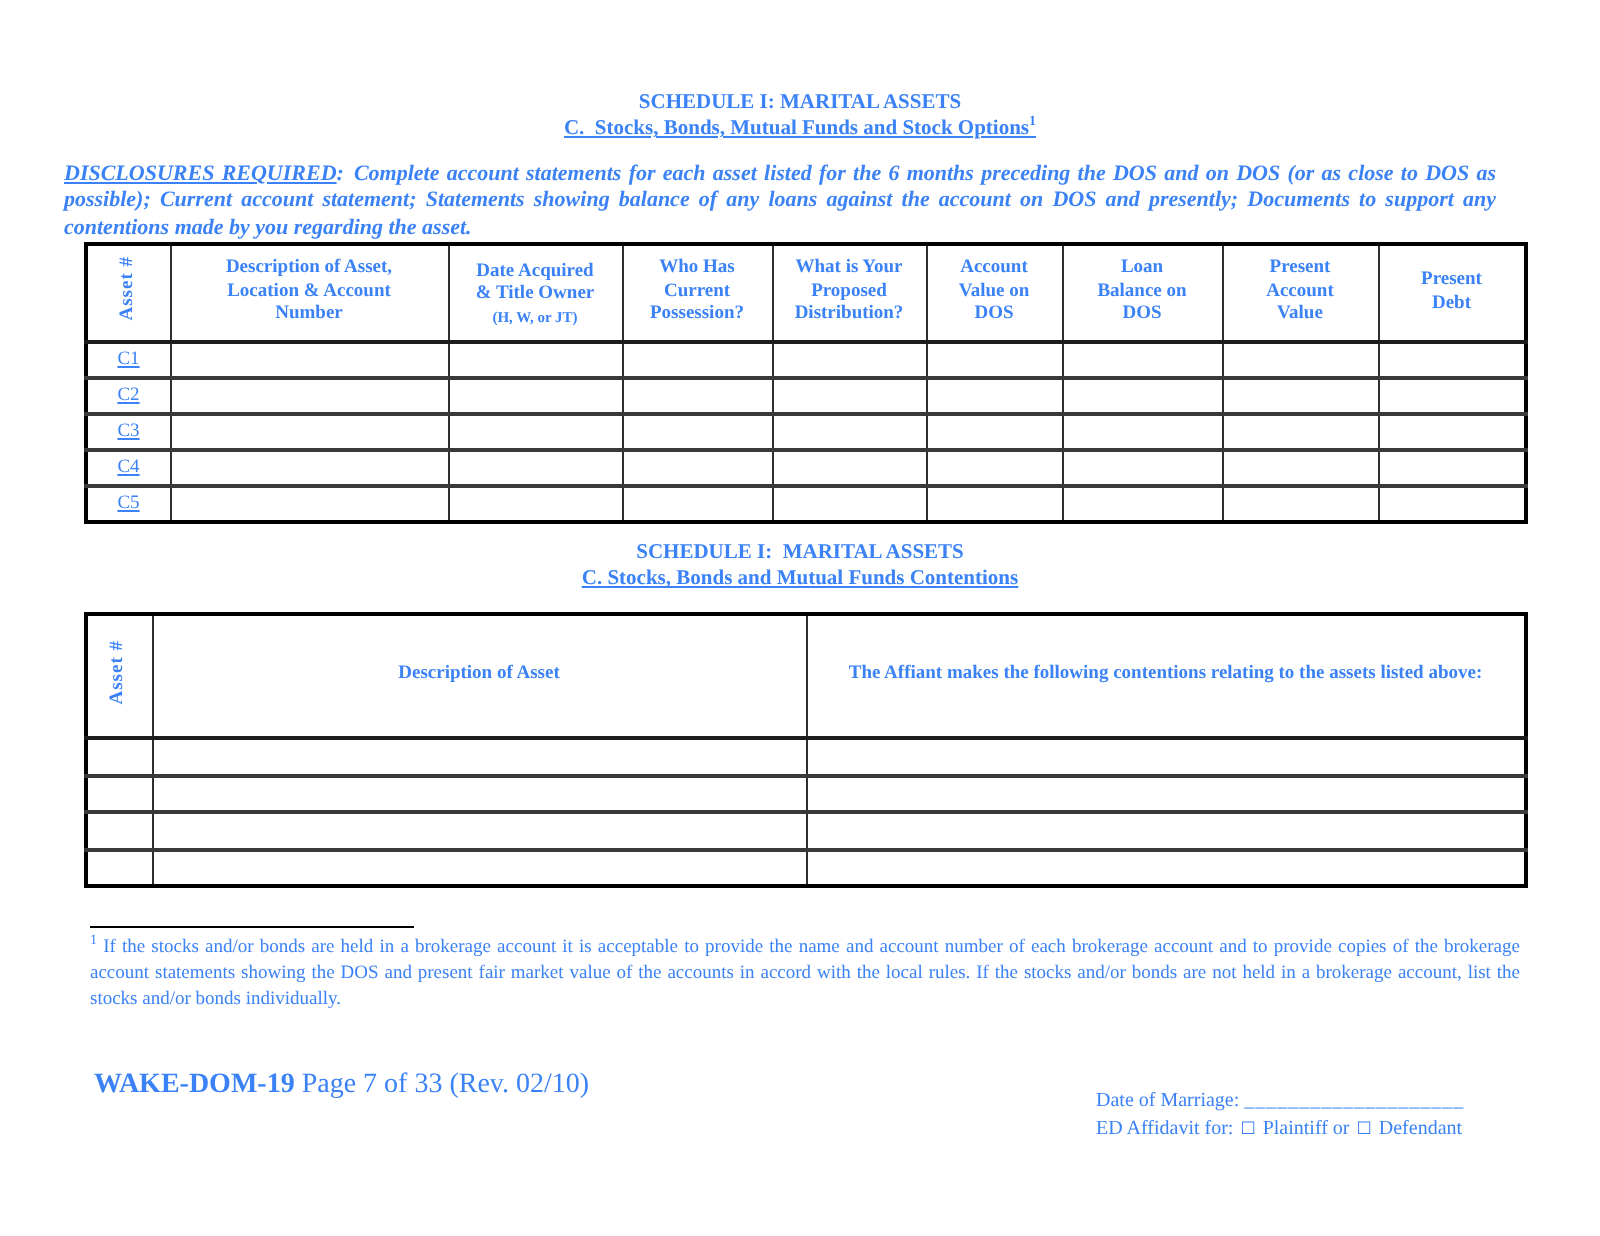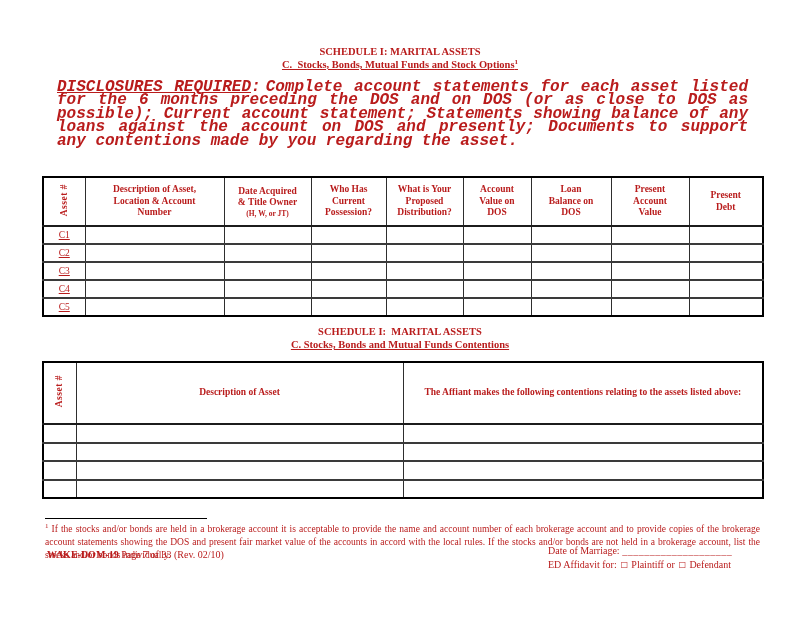--- a/index.html
+++ b/index.html
@@ -8,7 +8,7 @@
     width:800px; height:618px;
     margin:0 auto;
     background:#ffffff;
-    color:#b91c1c;
+    color:#3b82f6;
     font-family:"Liberation Serif", serif;
     overflow:hidden;
   }

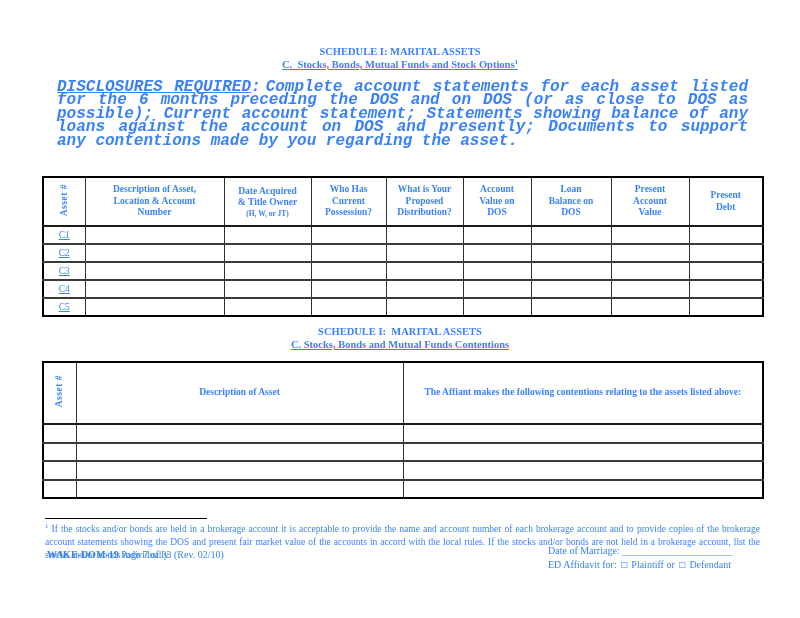--- a/index.html
+++ b/index.html
@@ -24,13 +24,12 @@
   sup { font-size:7px; vertical-align:super; line-height:0; }
 
   .disclosures {
-    margin:10px 52px 0 57px;
-    font-size:16px;
+    margin:10px 52px 0 32px;
+    font-size:11px;
     font-weight:bold;
     font-style:italic;
     line-height:13.4px;
     text-align:justify;
-    font-family:Liberation Mono, monospace;
   }
   .disc-label { text-decoration:underline; }
   .disc-text { margin-left:5px; }

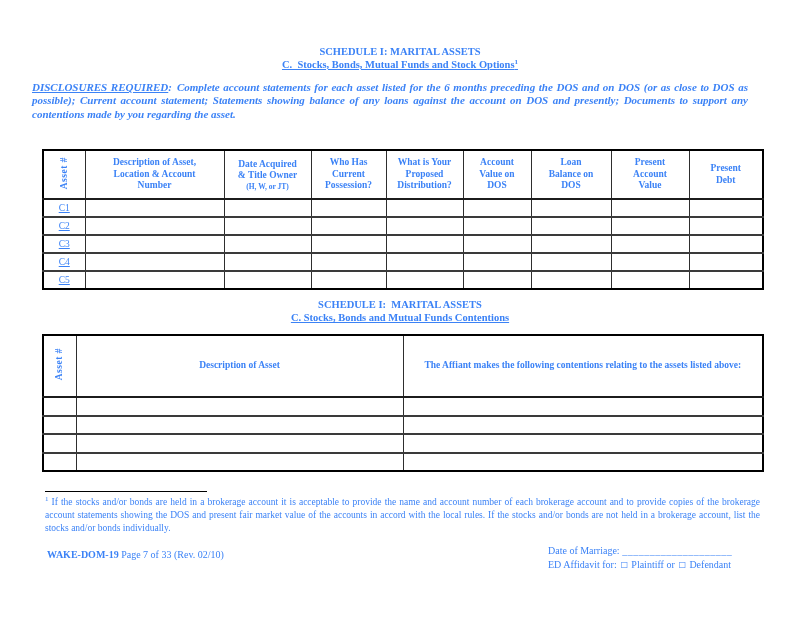--- a/index.html
+++ b/index.html
@@ -57,7 +57,7 @@
     white-space:pre-line;
   }
   tbody td { border-top:2px solid #3a3a3a; }
-  .assets-table { margin-top:28px; }
+  .assets-table { margin-top:0; }
   .assets-table thead tr { height:49px; }
   .assets-table tbody tr { height:18px;text-decoration:underline; }
   .contentions-table { margin-top:10px; }

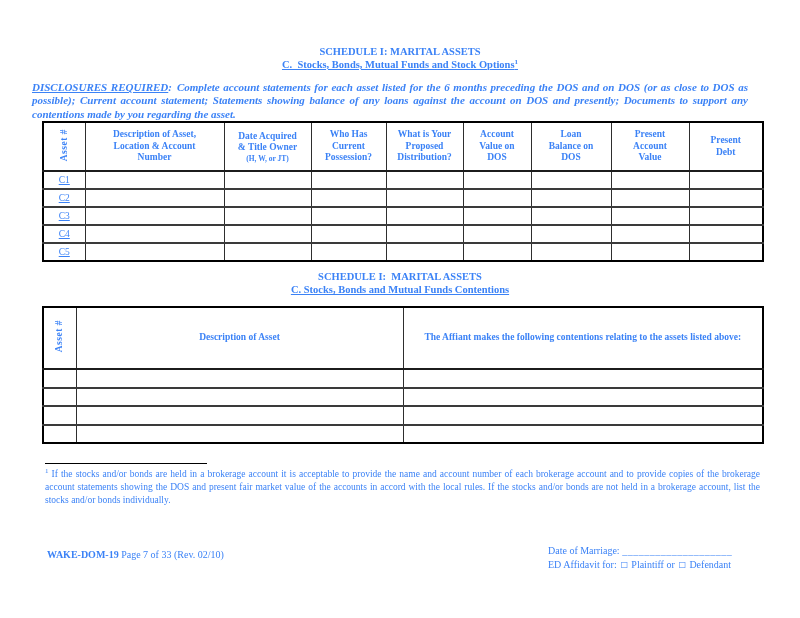--- a/index.html
+++ b/index.html
@@ -92,8 +92,8 @@
   }
   .footer-left {
     position:absolute;
-    left:47px; top:549px;
-    font-size:10px;
+    left:47px; top:535px;
+    font-size:14px;
   }
   .footer-left .bold { font-weight:bold; }
   .footer-right {

